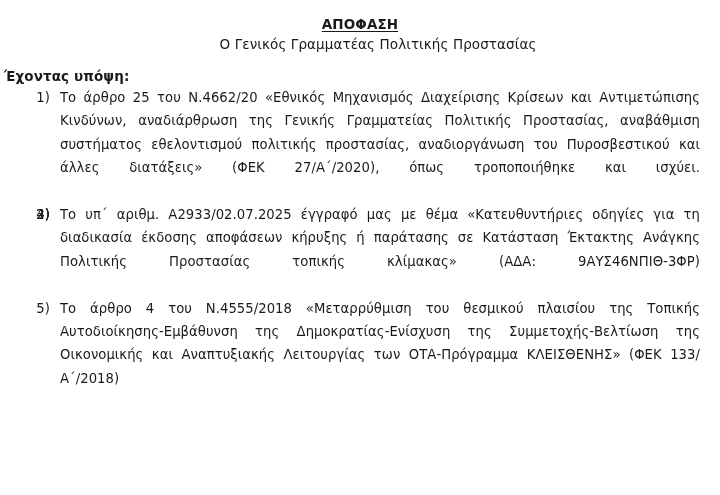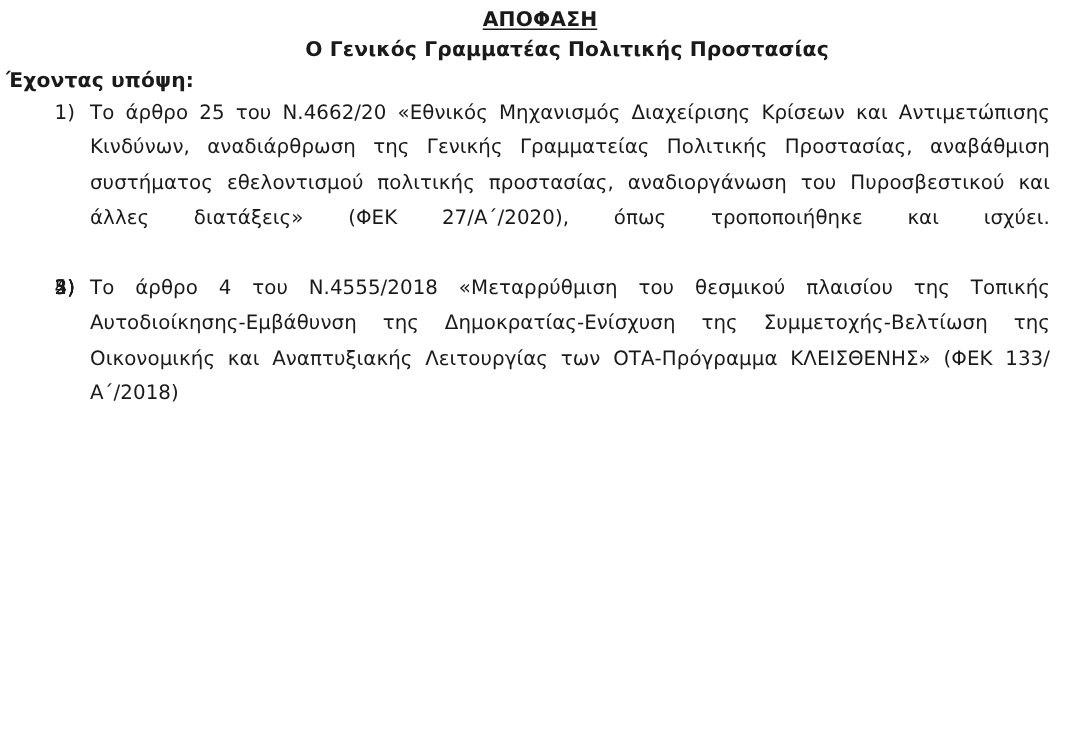--- a/index.html
+++ b/index.html
@@ -27,7 +27,7 @@
   
   .doc-heading {
     text-align: center;
-    margin: 0;
+    margin: 12px;
     padding-top: 2px;
   }
   .doc-title-main {

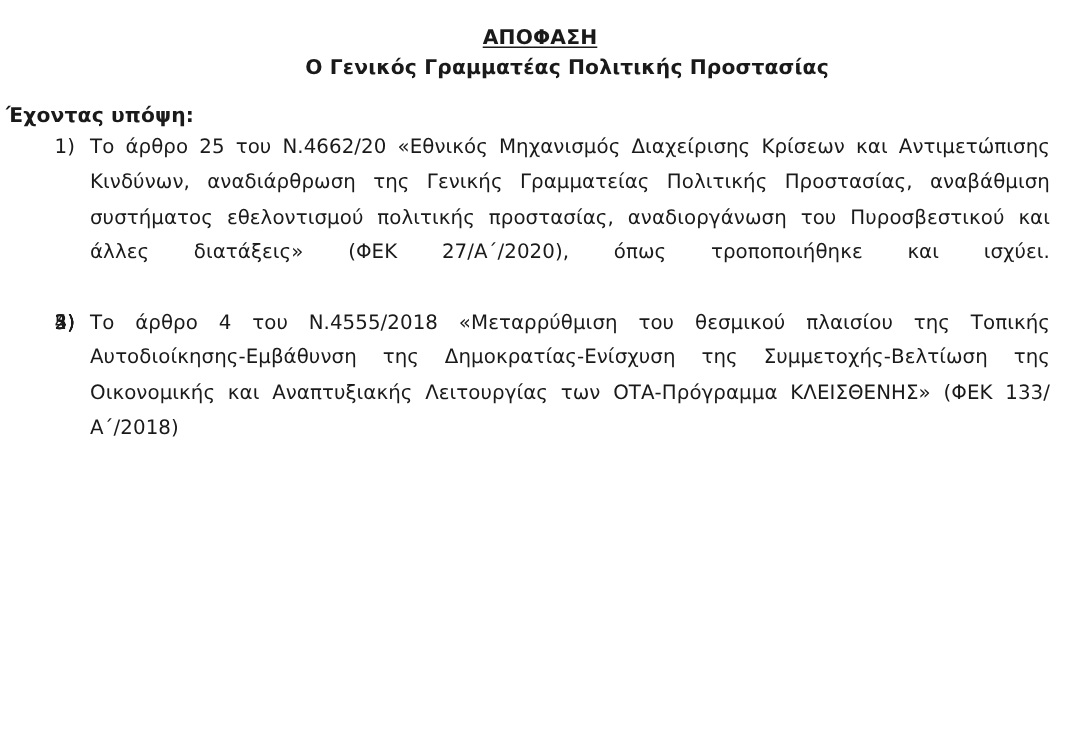--- a/index.html
+++ b/index.html
@@ -40,7 +40,7 @@
     text-underline-offset: 2px;
   }
   .doc-title-sub {
-    font-weight: bold;
+    font-weight: normal;
     font-size: 13.5px;
     line-height: 19px;
     letter-spacing: 0.1px;

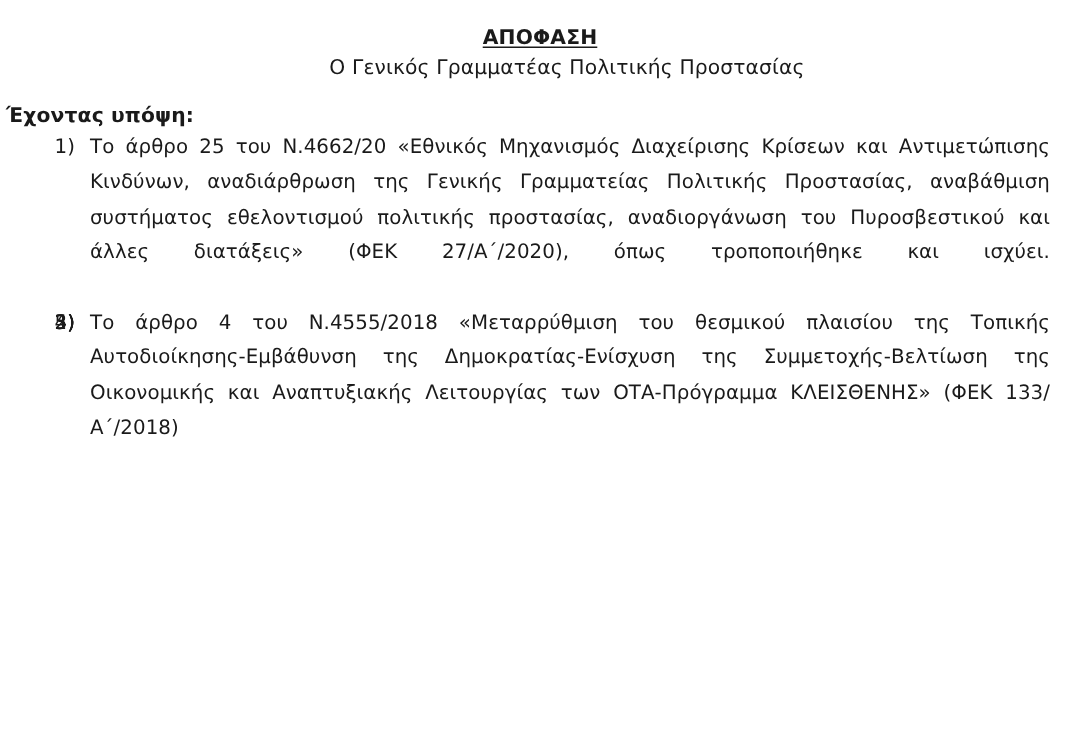--- a/index.html
+++ b/index.html
@@ -126,6 +126,7 @@
       </li>
       <li class="clause">
         <span class="clause-num">4)</span>
+        <span class="clause-text">Το υπ΄ αριθμ. Α2933/02.07.2025 έγγραφό μας με θέμα «Κατευθυντήριες οδηγίες για τη διαδικασία έκδοσης αποφάσεων κήρυξης ή παράτασης σε Κατάσταση Έκτακτης Ανάγκης Πολιτικής Προστασίας τοπικής κλίμακας» (ΑΔΑ: 9ΑΥΣ46ΝΠΙΘ-3ΦΡ)</span>
       </li>
       <li class="clause">
         <span class="clause-num">5)</span>

